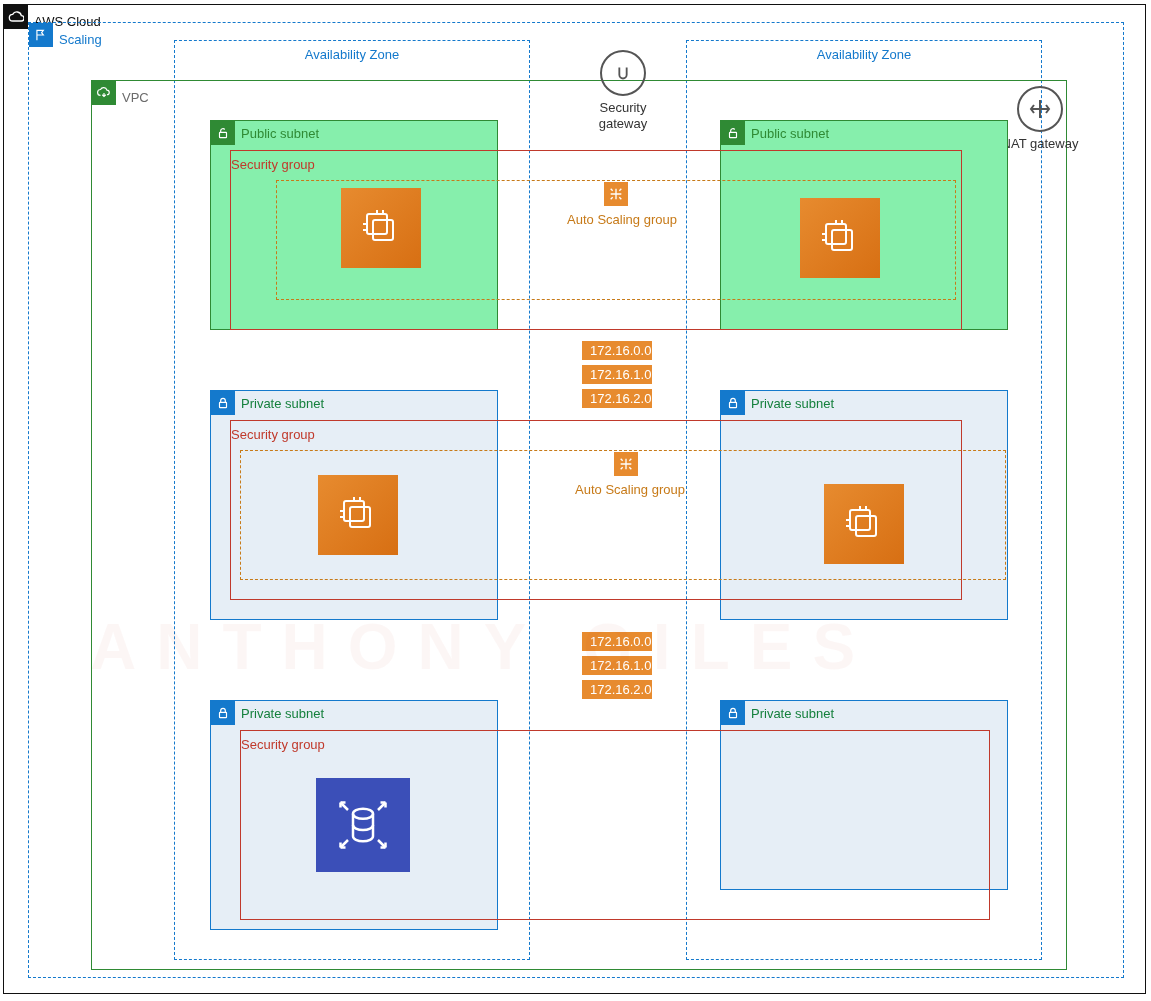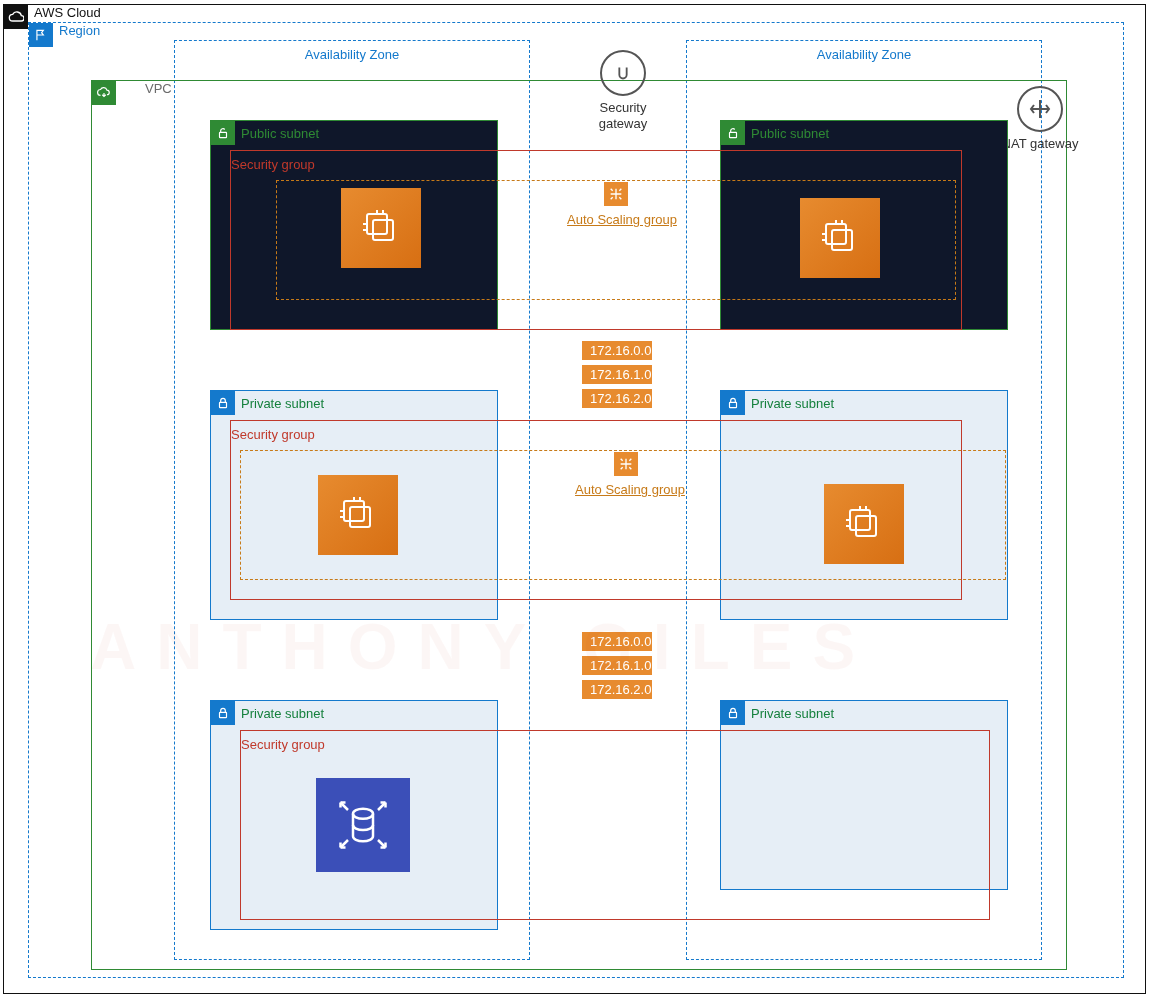--- a/index.html
+++ b/index.html
@@ -7,7 +7,7 @@
   .stage { position:relative; width:1151px; height:1001px; }
 
   
-  .grp-label { position:absolute; display:flex; align-items:flex-start; gap:6px; height:24px; }
+  .grp-label { position:absolute; display:flex; align-items:flex-end; gap:6px; height:24px; }
   .grp-icon { width:24px; height:24px; display:flex; align-items:center; justify-content:center; font-size:14px; }
 
   

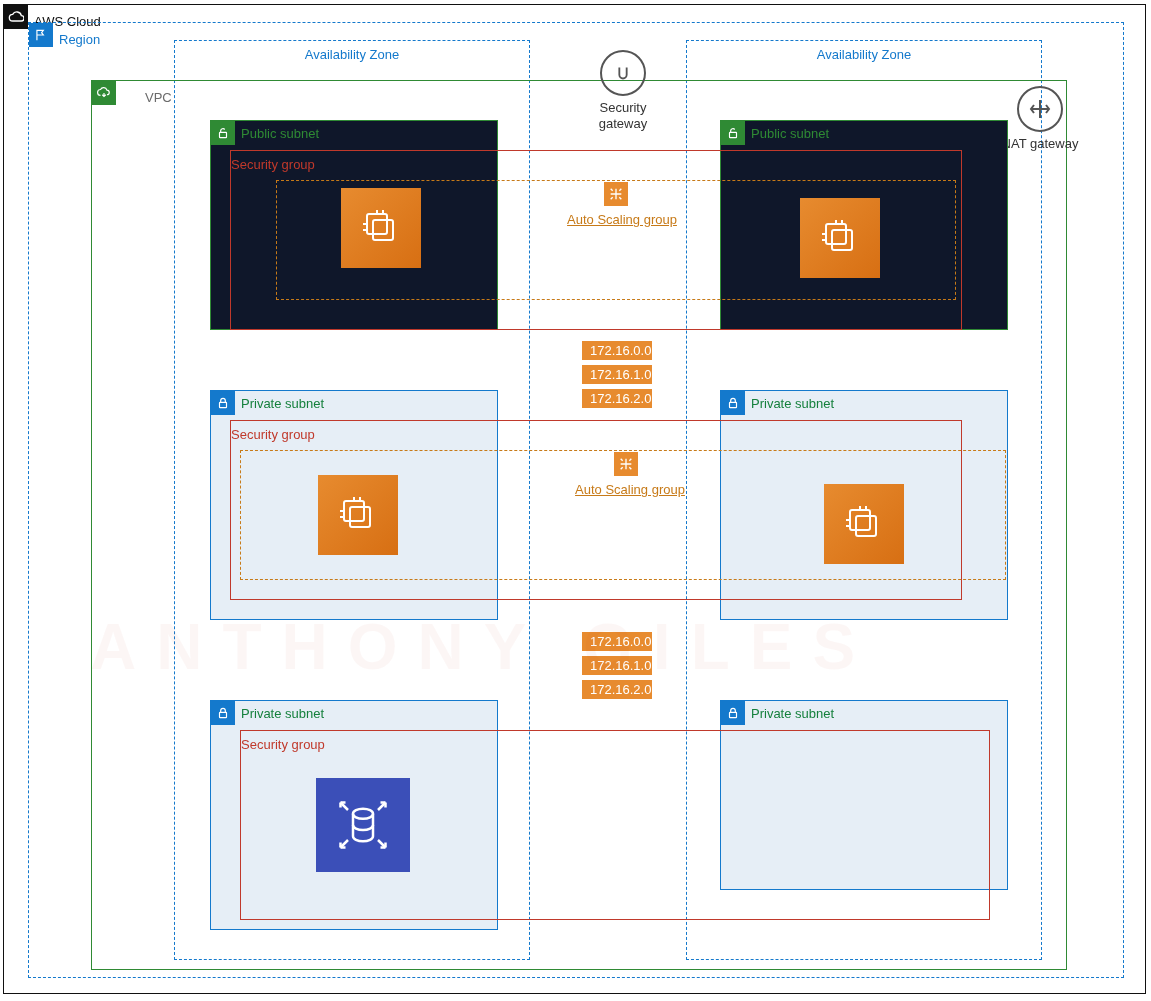--- a/index.html
+++ b/index.html
@@ -105,7 +105,7 @@
             <path d="M5 3v18M5 4h11l-3 4 3 4H5"></path>
           </svg>
       </div>
-      <span class="region-txt">Region</span>
+      <span class="region-txt">Scaling</span>
     </div>
   </div>
 

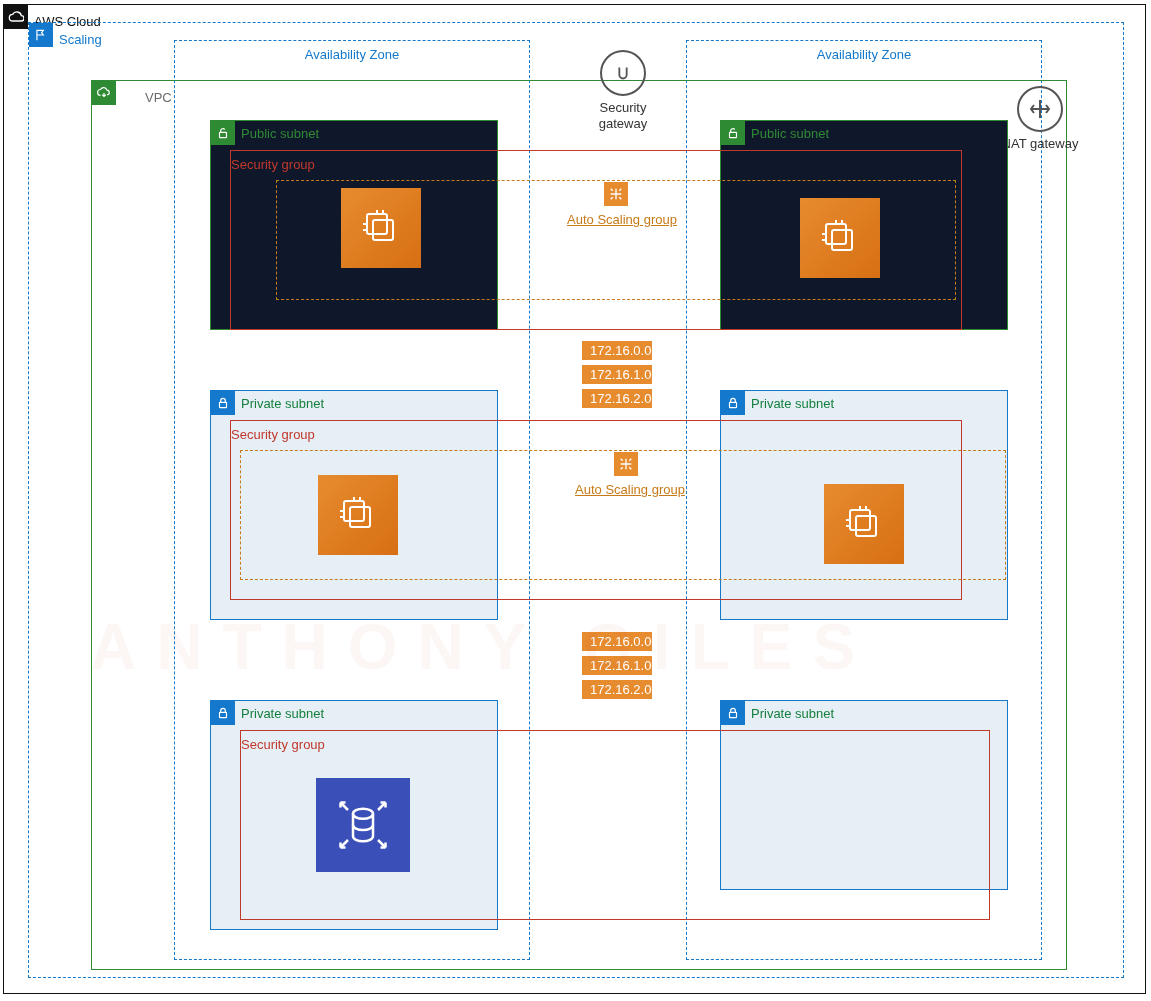--- a/index.html
+++ b/index.html
@@ -23,7 +23,7 @@
   
   .vpc { position:absolute; left:91px; top:80px; width:976px; height:890px; border:1px solid #2f8a34; }
   .vpc-icon { background:#2f8a34; color:#fff; }
-  .vpc-txt { color:#6b6b6b;margin-left:23px; }
+  .vpc-txt { color:#6b6b6b; }
 
   
   .az { position:absolute; top:40px; width:356px; height:920px; border:1px dashed #1479cc; }

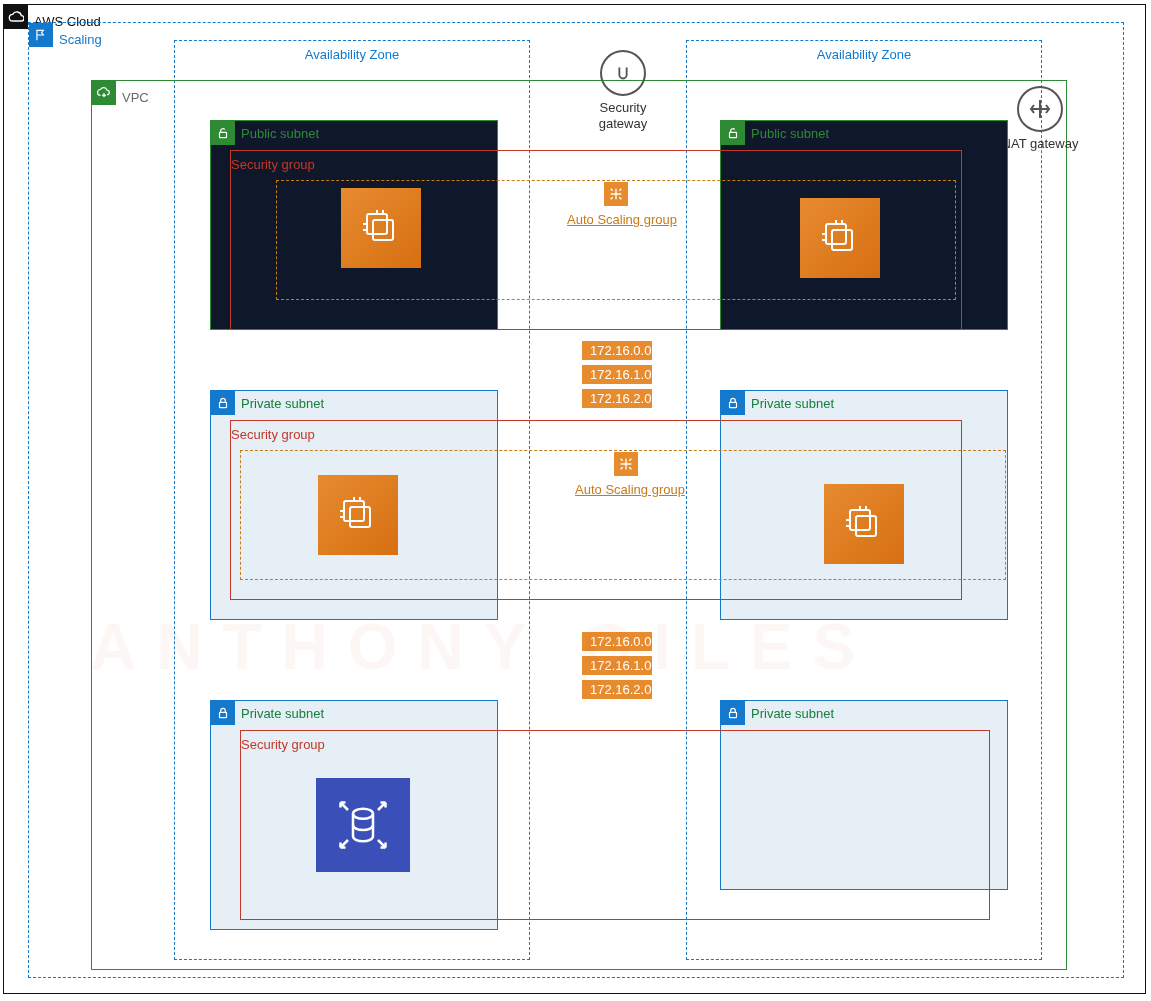--- a/index.html
+++ b/index.html
@@ -33,7 +33,7 @@
 
   
   .subnet { position:absolute; width:288px; border:1px solid; }
-  .subnet.public { background:#0f172a; border-color:#2f8a34; }
+  .subnet.public { background:#86efac; border-color:#2f8a34; }
   .subnet.private { background:#e6eef6; border-color:#1479cc; }
   .subnet-label { position:absolute; top:0; left:0; display:flex; align-items:center; height:24px; gap:6px; }
   .lock-icon { width:24px; height:24px; color:#fff; display:flex; align-items:center; justify-content:center; font-size:14px; }

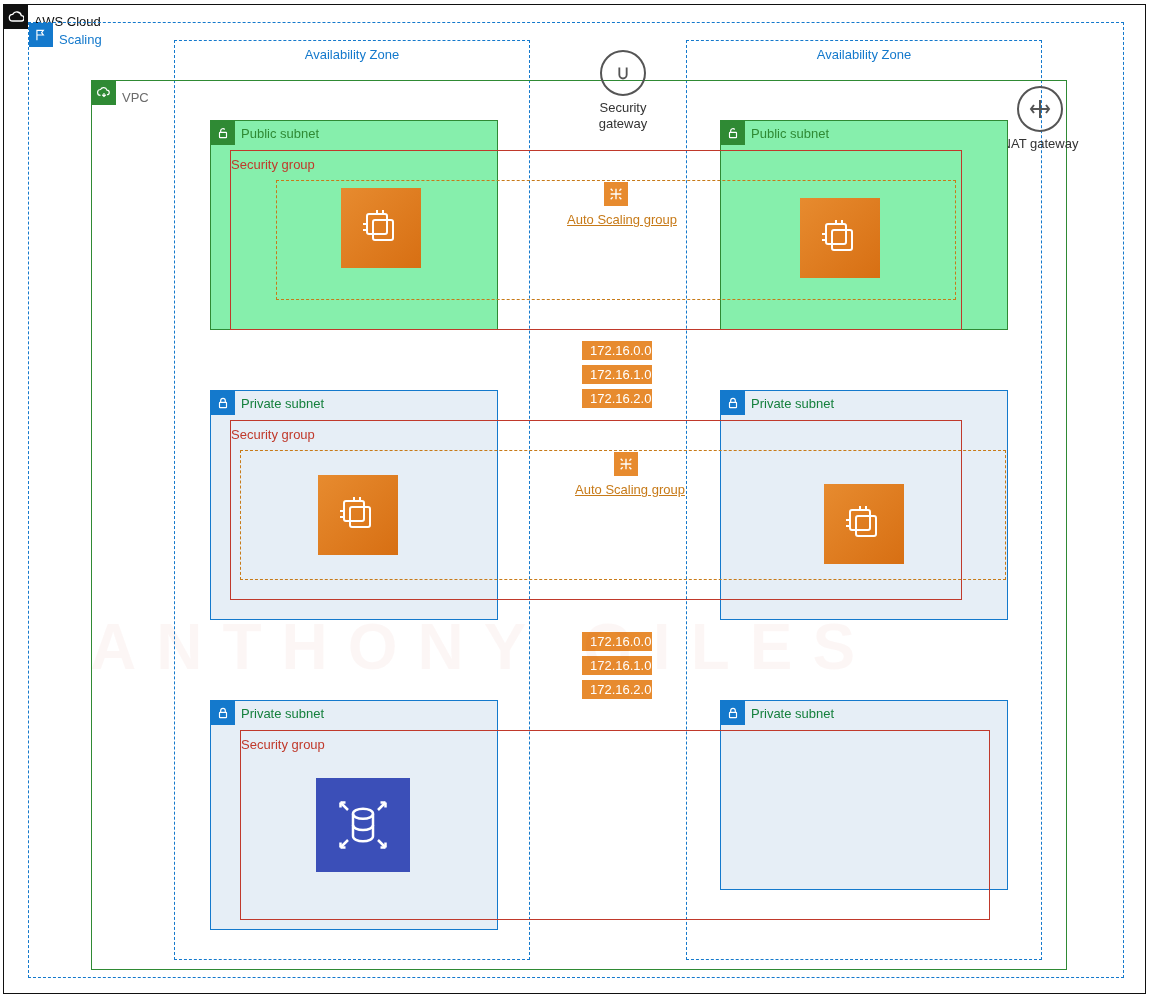--- a/index.html
+++ b/index.html
@@ -61,7 +61,7 @@
   .asg1 { left:276px; top:180px; width:680px; height:120px; }
   .asg2 { left:240px; top:450px; width:766px; height:130px; }
   .asg-icon { position:absolute; width:24px; height:24px; background:#e78b2f; display:flex; align-items:center; justify-content:center; }
-  .asg-txt { position:absolute; color:#c77a18; width:180px; text-align:center;text-decoration:underline; }
+  .asg-txt { position:absolute; color:#c77a18; width:180px; text-align:center; }
 
   
   .ec2 { position:absolute; width:80px; height:80px; background:linear-gradient(135deg,#e78b2f,#d76f13); display:flex; align-items:center; justify-content:center; }

